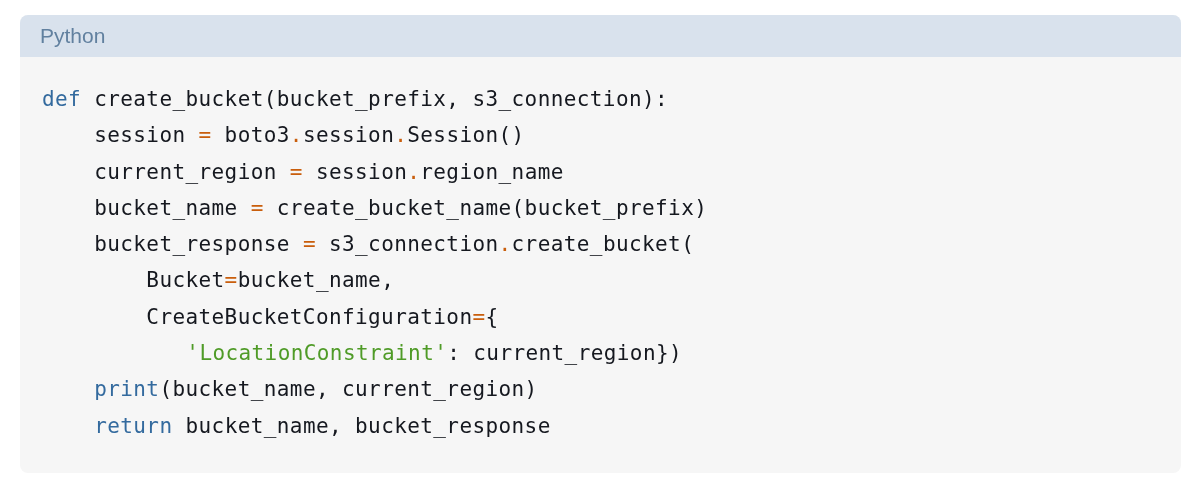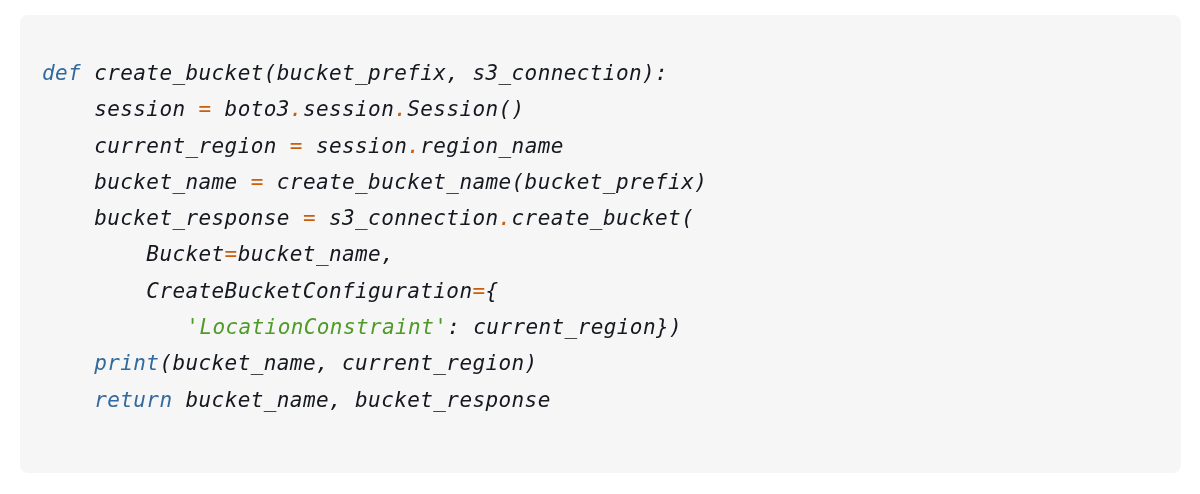--- a/index.html
+++ b/index.html
@@ -54,6 +54,9 @@
 <body style="background: rgb(255, 255, 255);">
 
 <div class="code-card">
+  <div class="code-header">
+    <span class="lang-label">Python</span>
+  </div>
   <pre class="code-body"><div class="code-line"><span class="tok-kw">def</span><span class="tok-pl"> create_bucket(bucket_prefix, s3_connection):</span></div><div class="code-line"><span class="tok-pl">    session </span><span class="tok-op">=</span><span class="tok-pl"> boto3</span><span class="tok-op">.</span><span class="tok-pl">session</span><span class="tok-op">.</span><span class="tok-pl">Session()</span></div><div class="code-line"><span class="tok-pl">    current_region </span><span class="tok-op">=</span><span class="tok-pl"> session</span><span class="tok-op">.</span><span class="tok-pl">region_name</span></div><div class="code-line"><span class="tok-pl">    bucket_name </span><span class="tok-op">=</span><span class="tok-pl"> create_bucket_name(bucket_prefix)</span></div><div class="code-line"><span class="tok-pl">    bucket_response </span><span class="tok-op">=</span><span class="tok-pl"> s3_connection</span><span class="tok-op">.</span><span class="tok-pl">create_bucket(</span></div><div class="code-line"><span class="tok-pl">        Bucket</span><span class="tok-op">=</span><span class="tok-pl">bucket_name,</span></div><div class="code-line"><span class="tok-pl">        CreateBucketConfiguration</span><span class="tok-op">=</span><span class="tok-pl">{</span></div><div class="code-line"><span class="tok-pl">        </span><span class="tok-str">'LocationConstraint'</span><span class="tok-pl">: current_region})</span></div><div class="code-line"><span class="tok-pl">    </span><span class="tok-kw">print</span><span class="tok-pl">(bucket_name, current_region)</span></div><div class="code-line"><span class="tok-pl">    </span><span class="tok-kw">return</span><span class="tok-pl"> bucket_name, bucket_response</span></div></pre>
 </div>
 

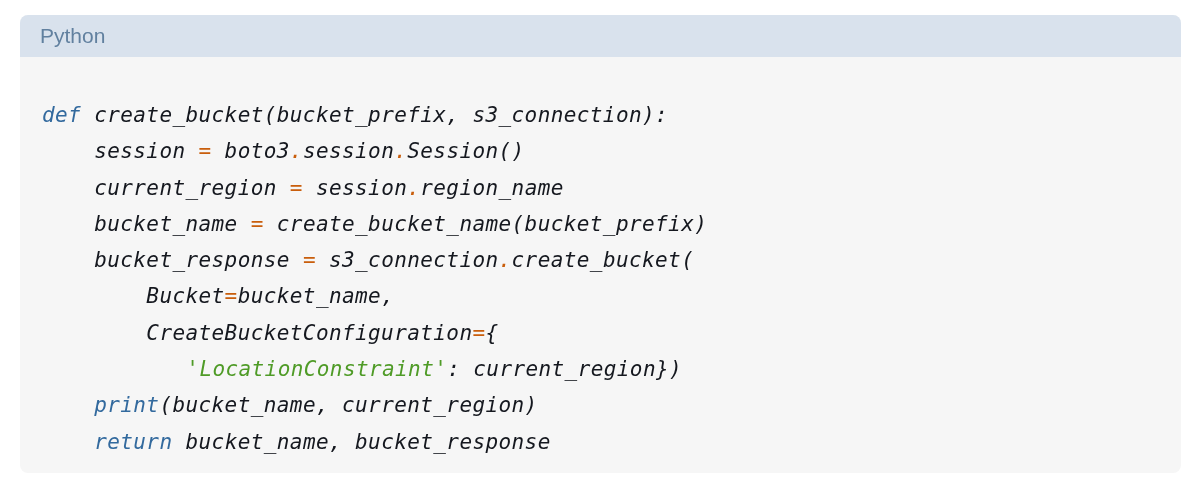--- a/index.html
+++ b/index.html
@@ -36,14 +36,13 @@
   }
   pre.code-body {
     margin: 0;
-    padding: 40px 22px 29px 22px;
+    padding: 24px 22px 29px 22px;
     font-family: "DejaVu Sans Mono", "Liberation Mono", monospace;
     font-size: 21px;
     line-height: 36.3px;
     letter-spacing: 0.4px;
     color: var(--plain, #15181f);
     white-space: pre;
-    font-style: italic;
   }
   .tok-pl  { color: var(--plain, #15181f); }
   .tok-kw  { color: var(--keyword, #336a9e); }

